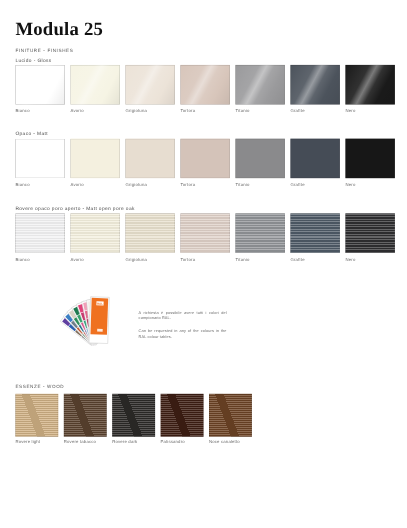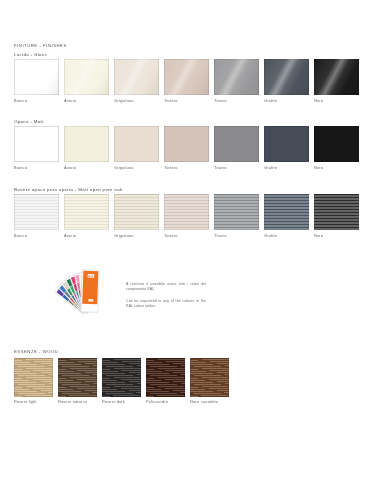--- a/index.html
+++ b/index.html
@@ -77,6 +77,7 @@
 
 <div class="page">
 
+  <div class="title">Modula 25</div>
 
   <div class="sec-head finishes-head">FINITURE - FINISHES</div>
 

